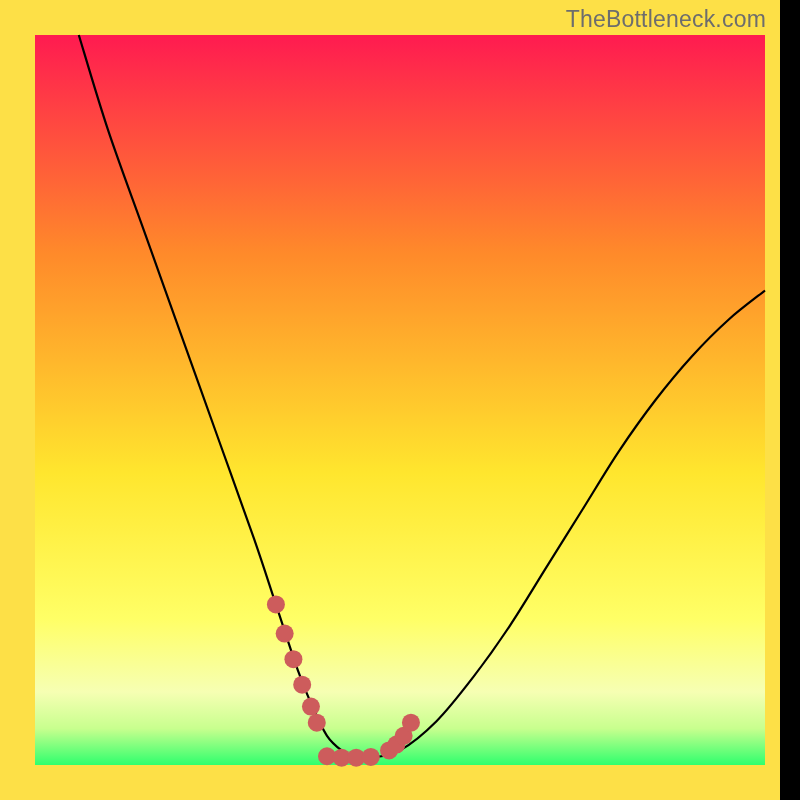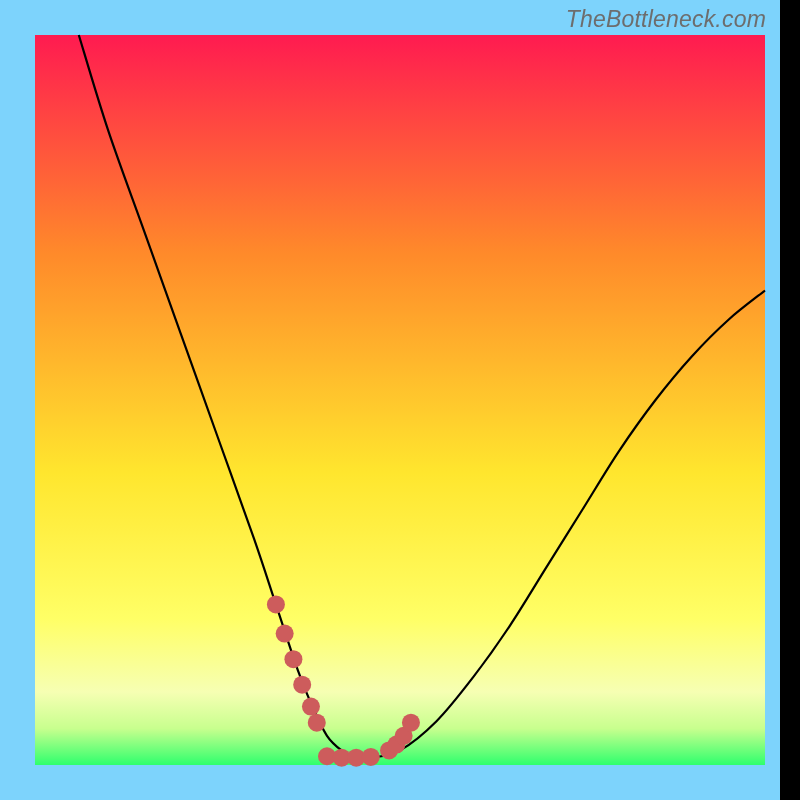--- a/index.html
+++ b/index.html
@@ -15,8 +15,7 @@
     position: relative;
     width: 780px;
     height: 800px;
-    background: #7dd3fc;
-    font-style: italic;
+    background: #fde047;
   }
   .watermark {
     position: absolute;

